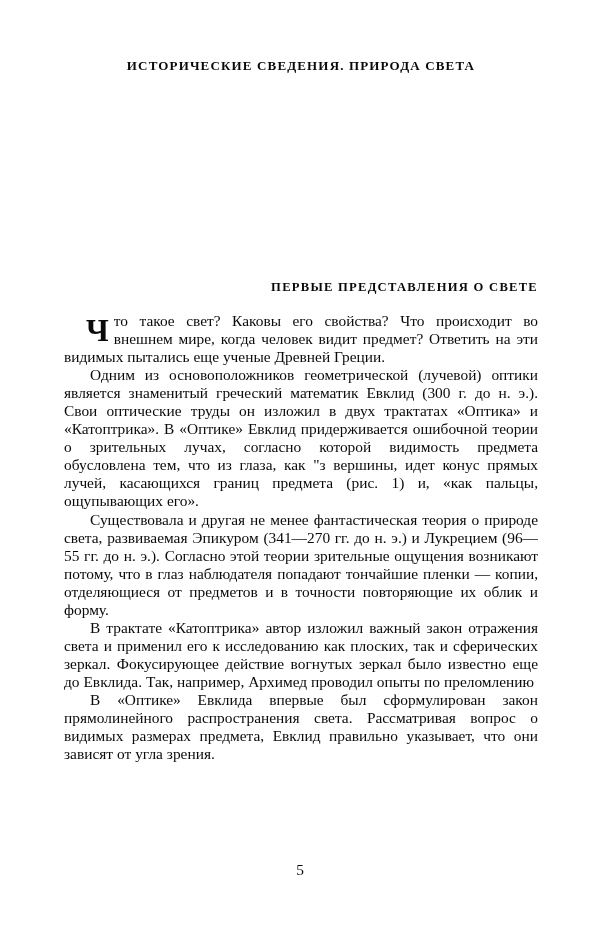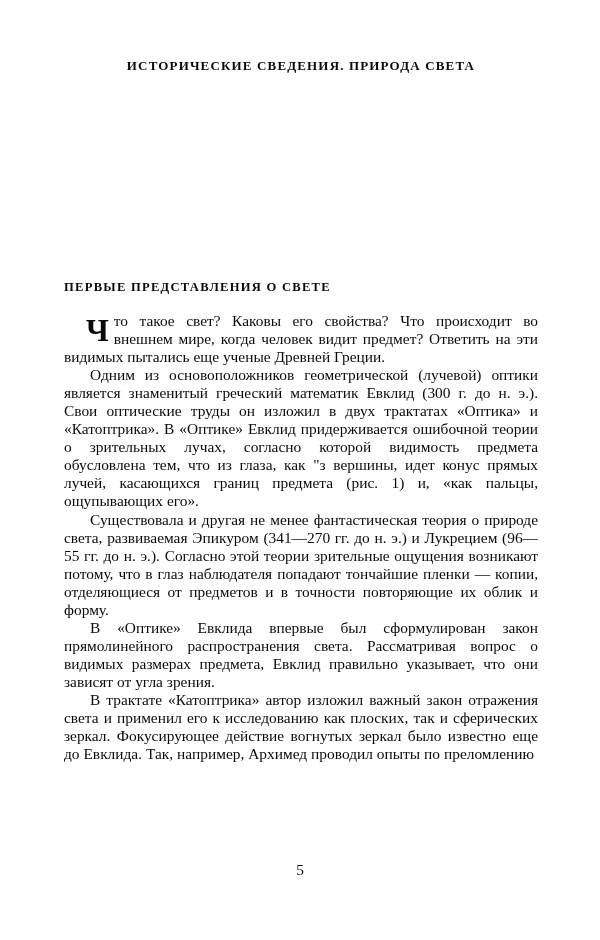--- a/index.html
+++ b/index.html
@@ -39,7 +39,7 @@
     left: 64px;
     top: 271px;
     width: 474px;
-    text-align: left;
+    text-align: right;
     font-size: 12.6px;
     font-weight: bold;
     letter-spacing: 1.25px;

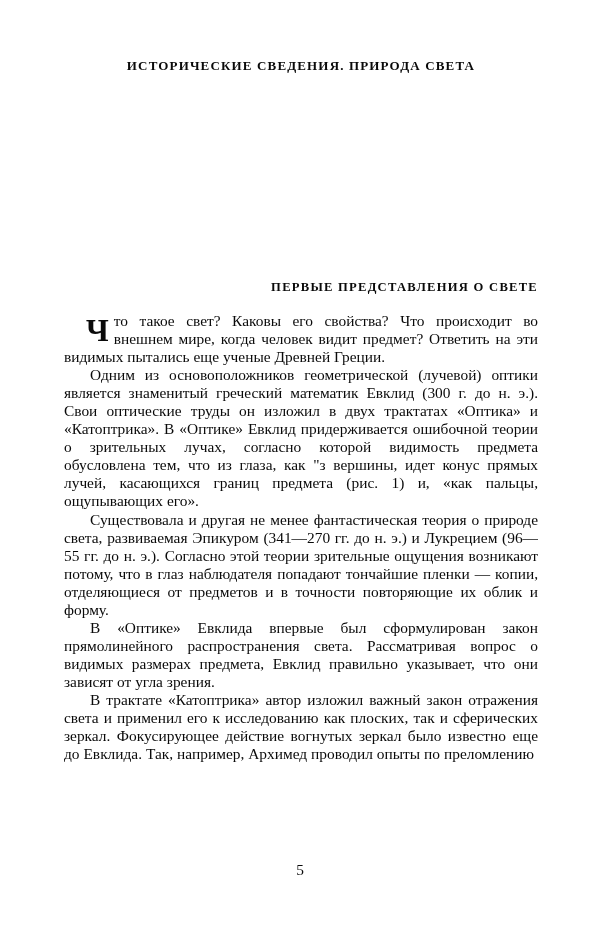--- a/index.html
+++ b/index.html
@@ -102,9 +102,9 @@
 
     <p class="para"><span>Существовала и другая не менее фантастическая теория о природе света, развиваемая Эпикуром (341—270 гг. до н. э.) и Лукрецием (96—55 гг. до н. э.). Согласно этой теории зрительные ощущения возникают потому, что в глаз наблюдателя попадают тончайшие пленки — копии, отделяющиеся от предметов и в точности повторяющие их облик и форму.</span></p>
 
+    <p class="para"><span>В трактате «Катоптрика» автор изложил важный закон отражения света и применил его к исследованию как плоских, так и сферических зеркал. Фокусирующее действие вогнутых зеркал было известно еще до Евклида. Так, например, Архимед проводил опыты по преломлению</span></p>
+
     <p class="para"><span>В «Оптике» Евклида впервые был сформулирован закон прямолинейного распространения света. Рассматривая вопрос о видимых размерах предмета, Евклид правильно указывает, что они зависят от угла зрения.</span></p>
-
-    <p class="para"><span>В трактате «Катоптрика» автор изложил важный закон отражения света и применил его к исследованию как плоских, так и сферических зеркал. Фокусирующее действие вогнутых зеркал было известно еще до Евклида. Так, например, Архимед проводил опыты по преломлению</span></p>
 
   </div>
 

